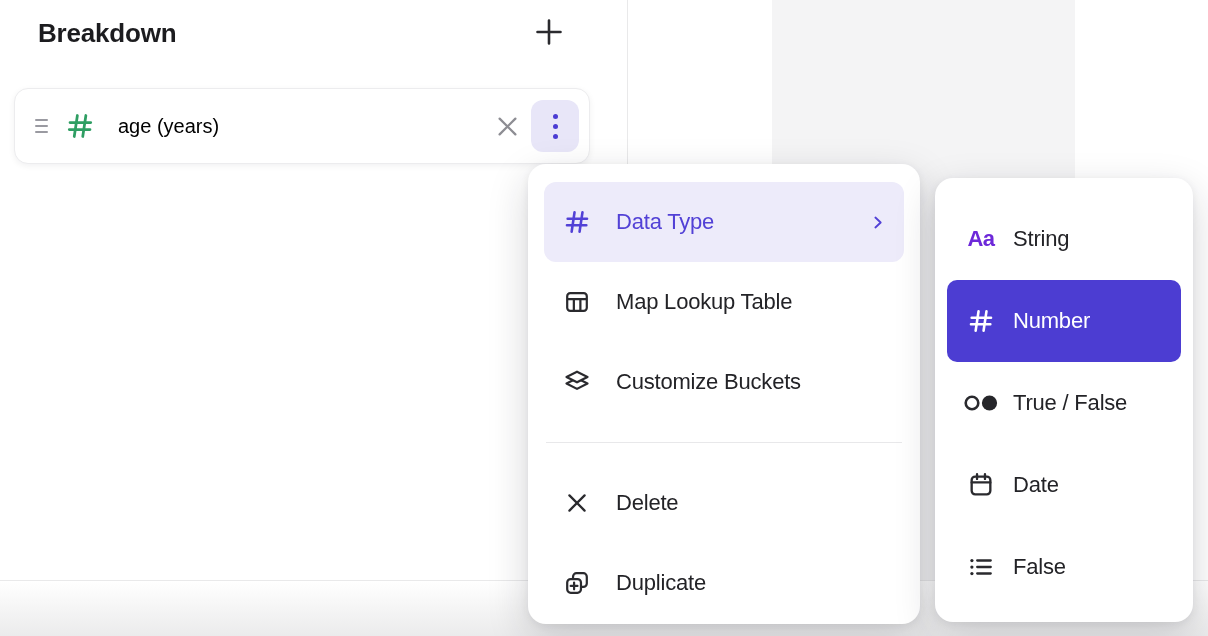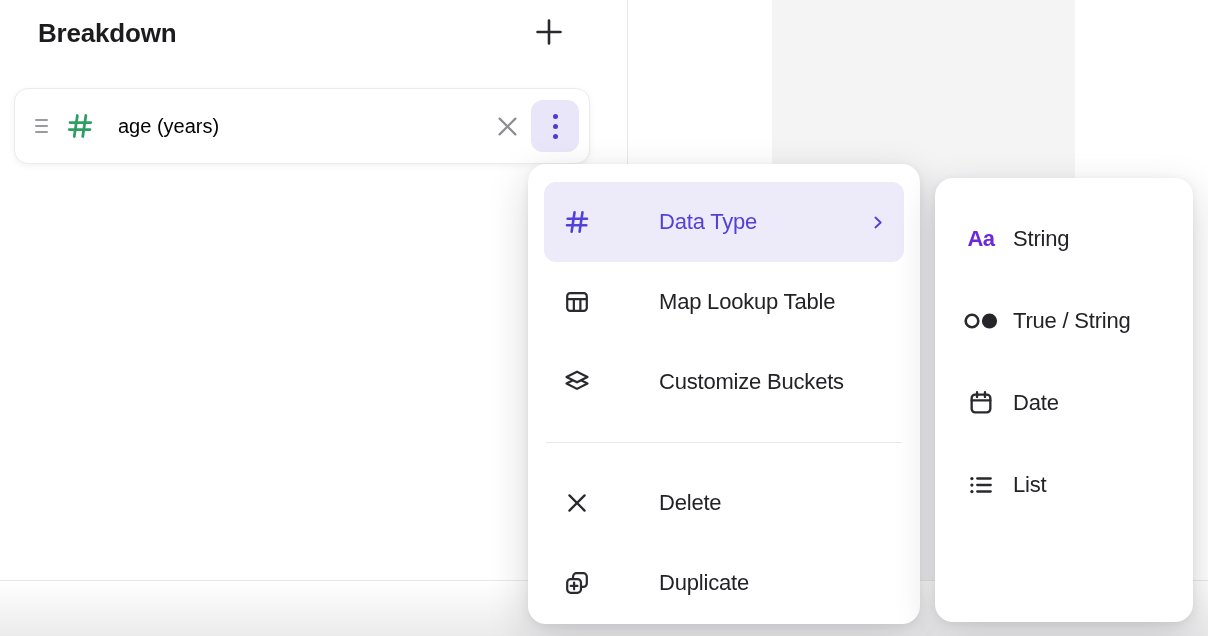--- a/index.html
+++ b/index.html
@@ -72,7 +72,7 @@
   }
   .menu-row {
     height: 80px; display: flex; align-items: center; padding: 0 18px;
-    border-radius: 12px; cursor: pointer; color: #232327; gap: 43px;
+    border-radius: 12px; cursor: pointer; color: #232327;
   }
   .menu-row .icon-box { width: 30px; display: flex; align-items: center; justify-content: center; margin-right: 24px; }
   .menu-row .label { font-size: 22px; letter-spacing: -0.2px; white-space: nowrap; }

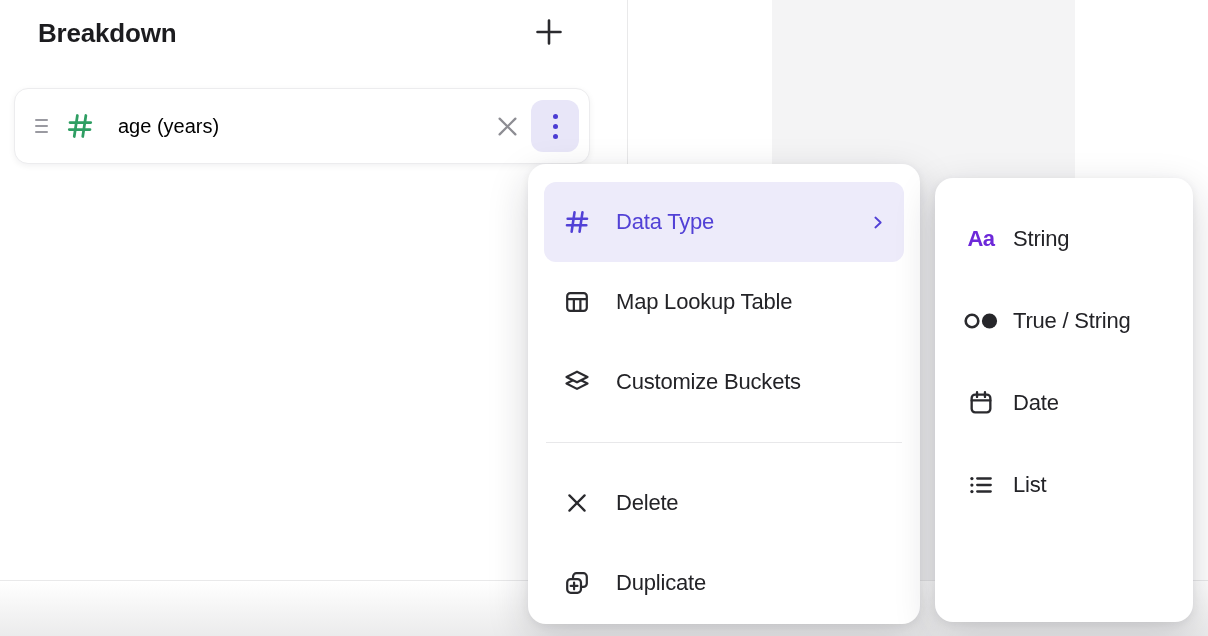--- a/index.html
+++ b/index.html
@@ -215,6 +215,14 @@
     <span class="label">String</span>
   </div>
 
+  <div class="submenu-row selected">
+    <span class="icon-box">
+      <svg width="28" height="28" viewBox="0 0 24 24" fill="none">
+        <path class="stroke-white" d="M4 9.2h16.6M3.4 14.8h16.6M9.9 3.6L7.4 20.4M16.7 3.6l-2.5 16.8" stroke-width="2.2" stroke-linecap="round"></path>
+      </svg>
+    </span>
+    <span class="label">Number</span>
+  </div>
 
   <div class="submenu-row">
     <span class="icon-box">

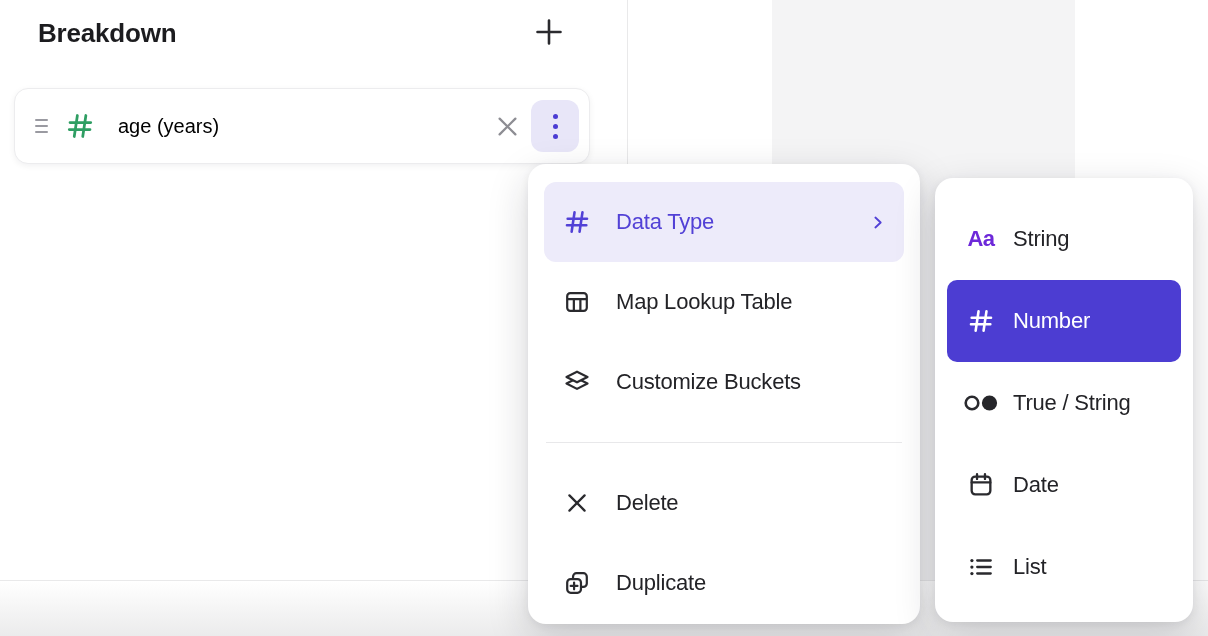--- a/index.html
+++ b/index.html
@@ -231,7 +231,7 @@
         <circle cx="26.5" cy="11" r="7.6" fill="#26262a"></circle>
       </svg>
     </span>
-    <span class="label">True / String</span>
+    <span class="label">True / False</span>
   </div>
 
   <div class="submenu-row">

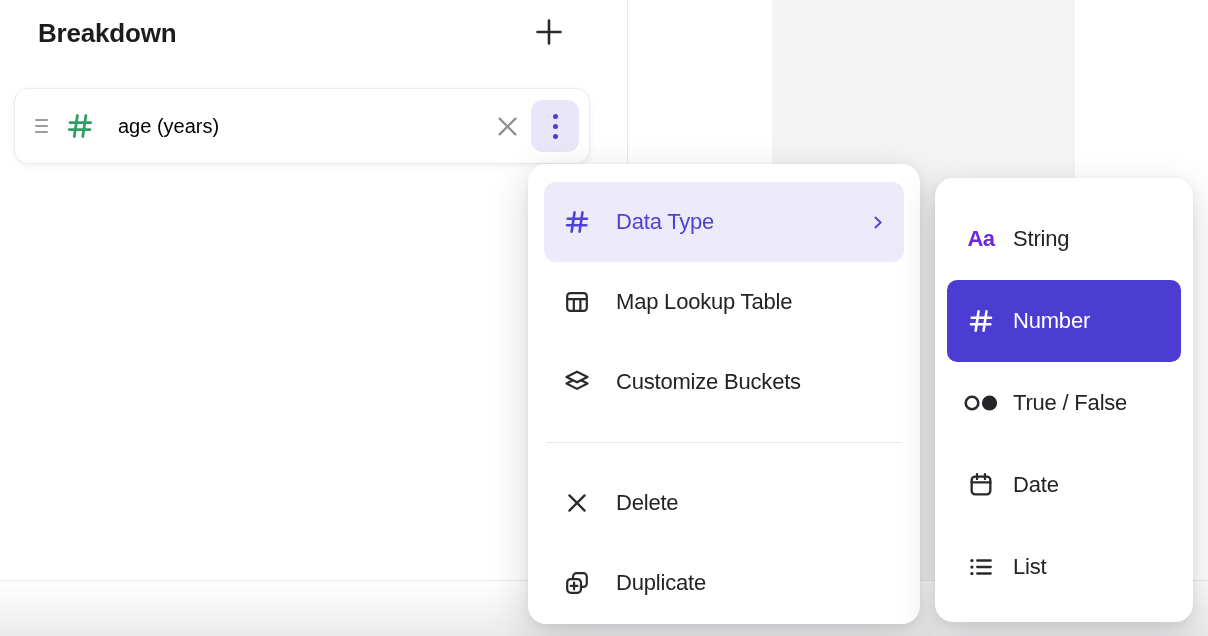--- a/index.html
+++ b/index.html
@@ -253,7 +253,7 @@
         <path class="stroke-dark" d="M8.5 6h12.5M8.5 12h12.5M8.5 18h12.5" stroke-width="2.1" stroke-linecap="round"></path>
       </svg>
     </span>
-    <span class="label">List</span>
+    <span class="label">False</span>
   </div>
 
 </div>

